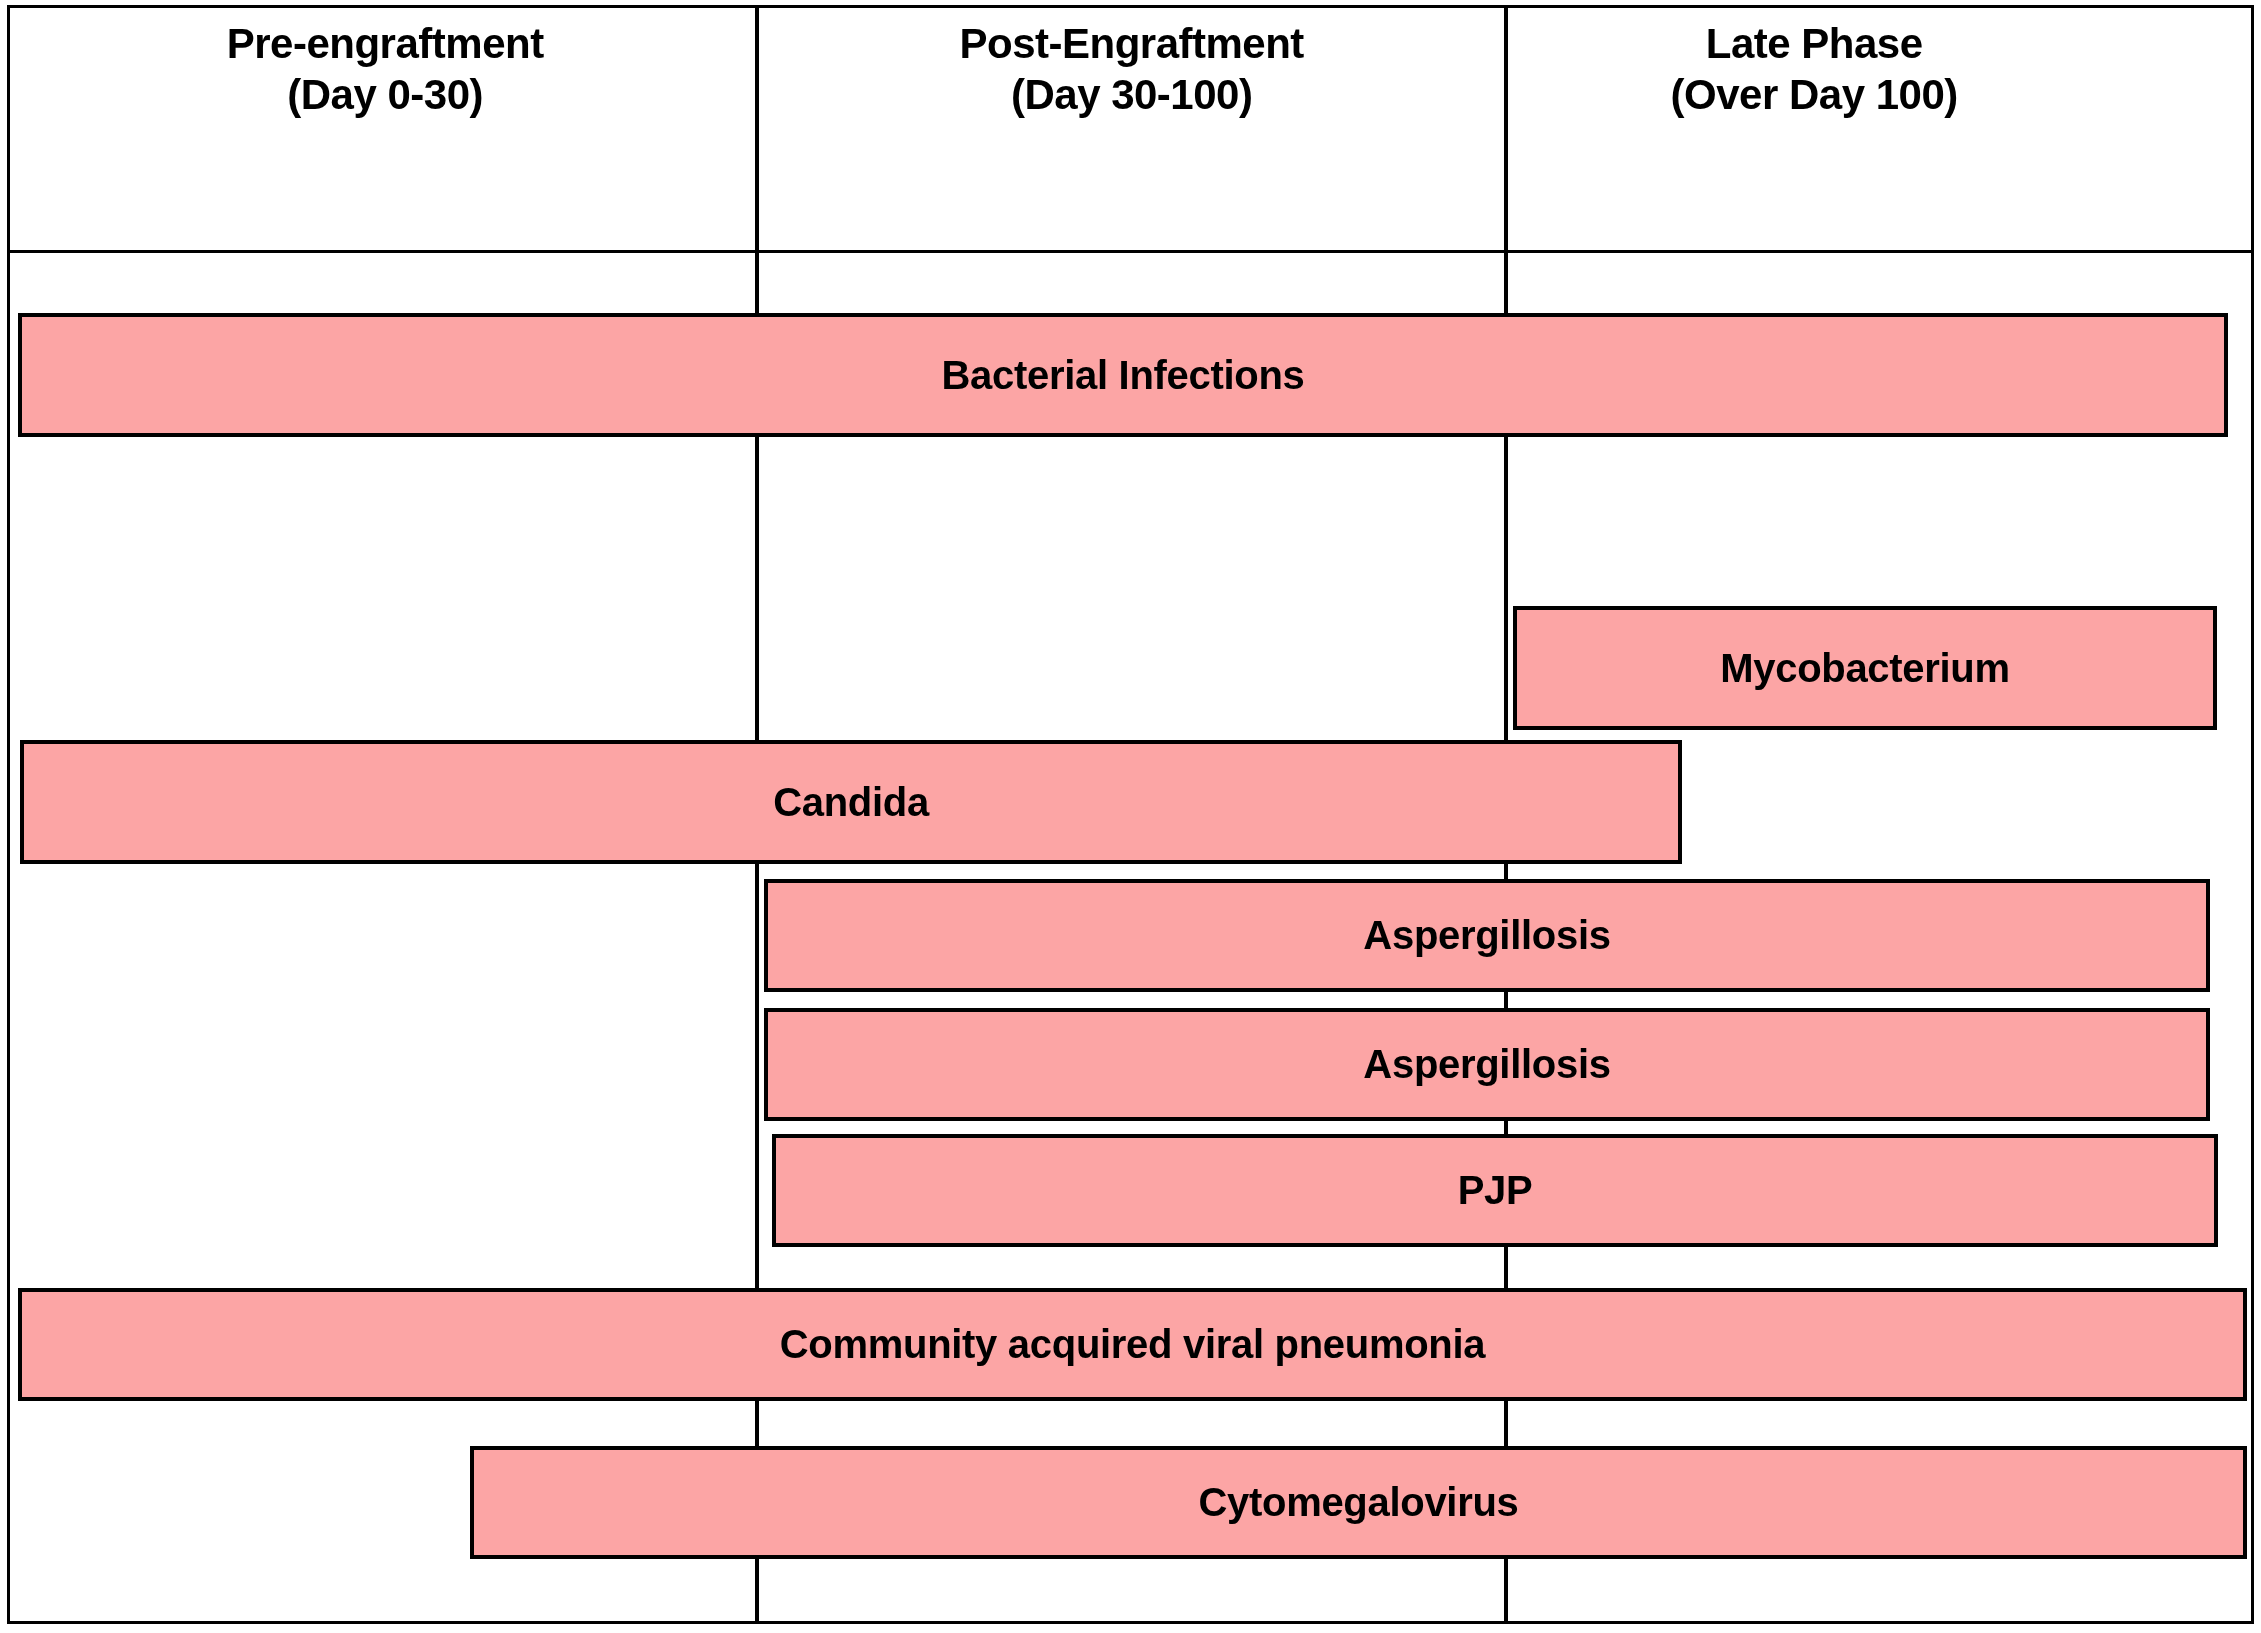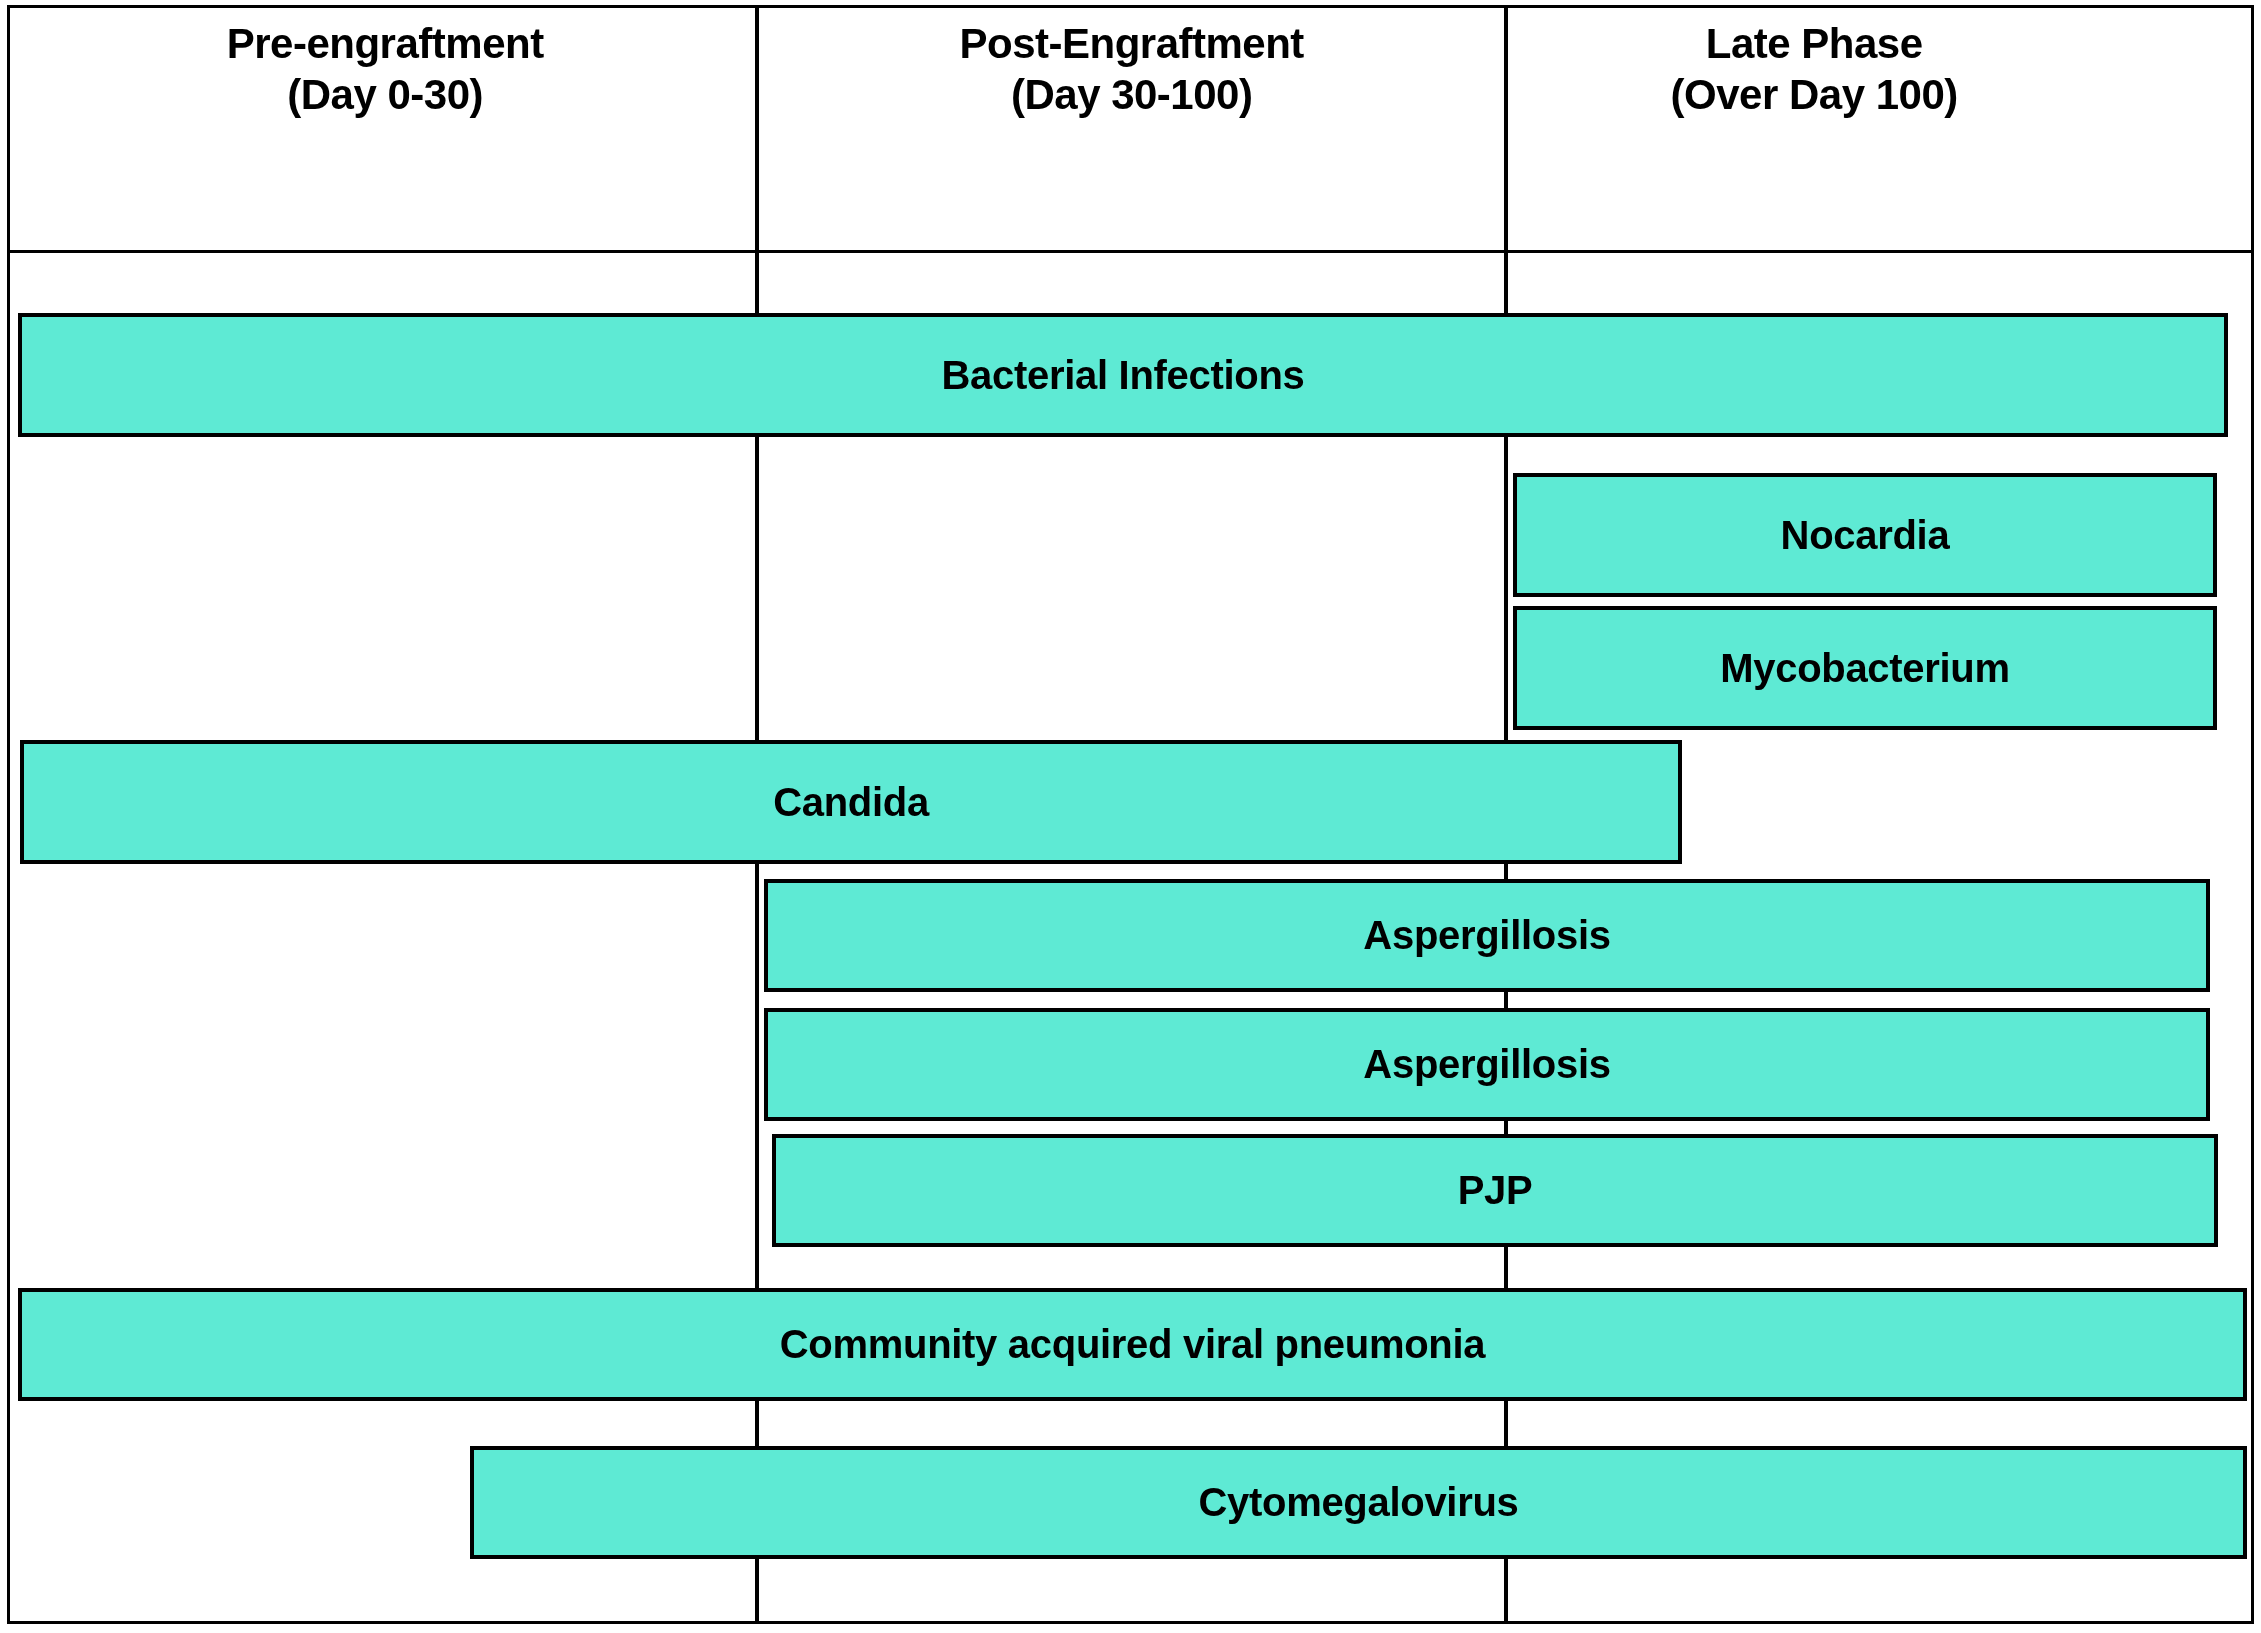--- a/index.html
+++ b/index.html
@@ -72,7 +72,7 @@
   
   .bar {
     position: absolute;
-    background: #5eead4;
+    background: #fca5a5;
     border: 4.5px solid #000000;
     box-sizing: border-box;
     display: flex;

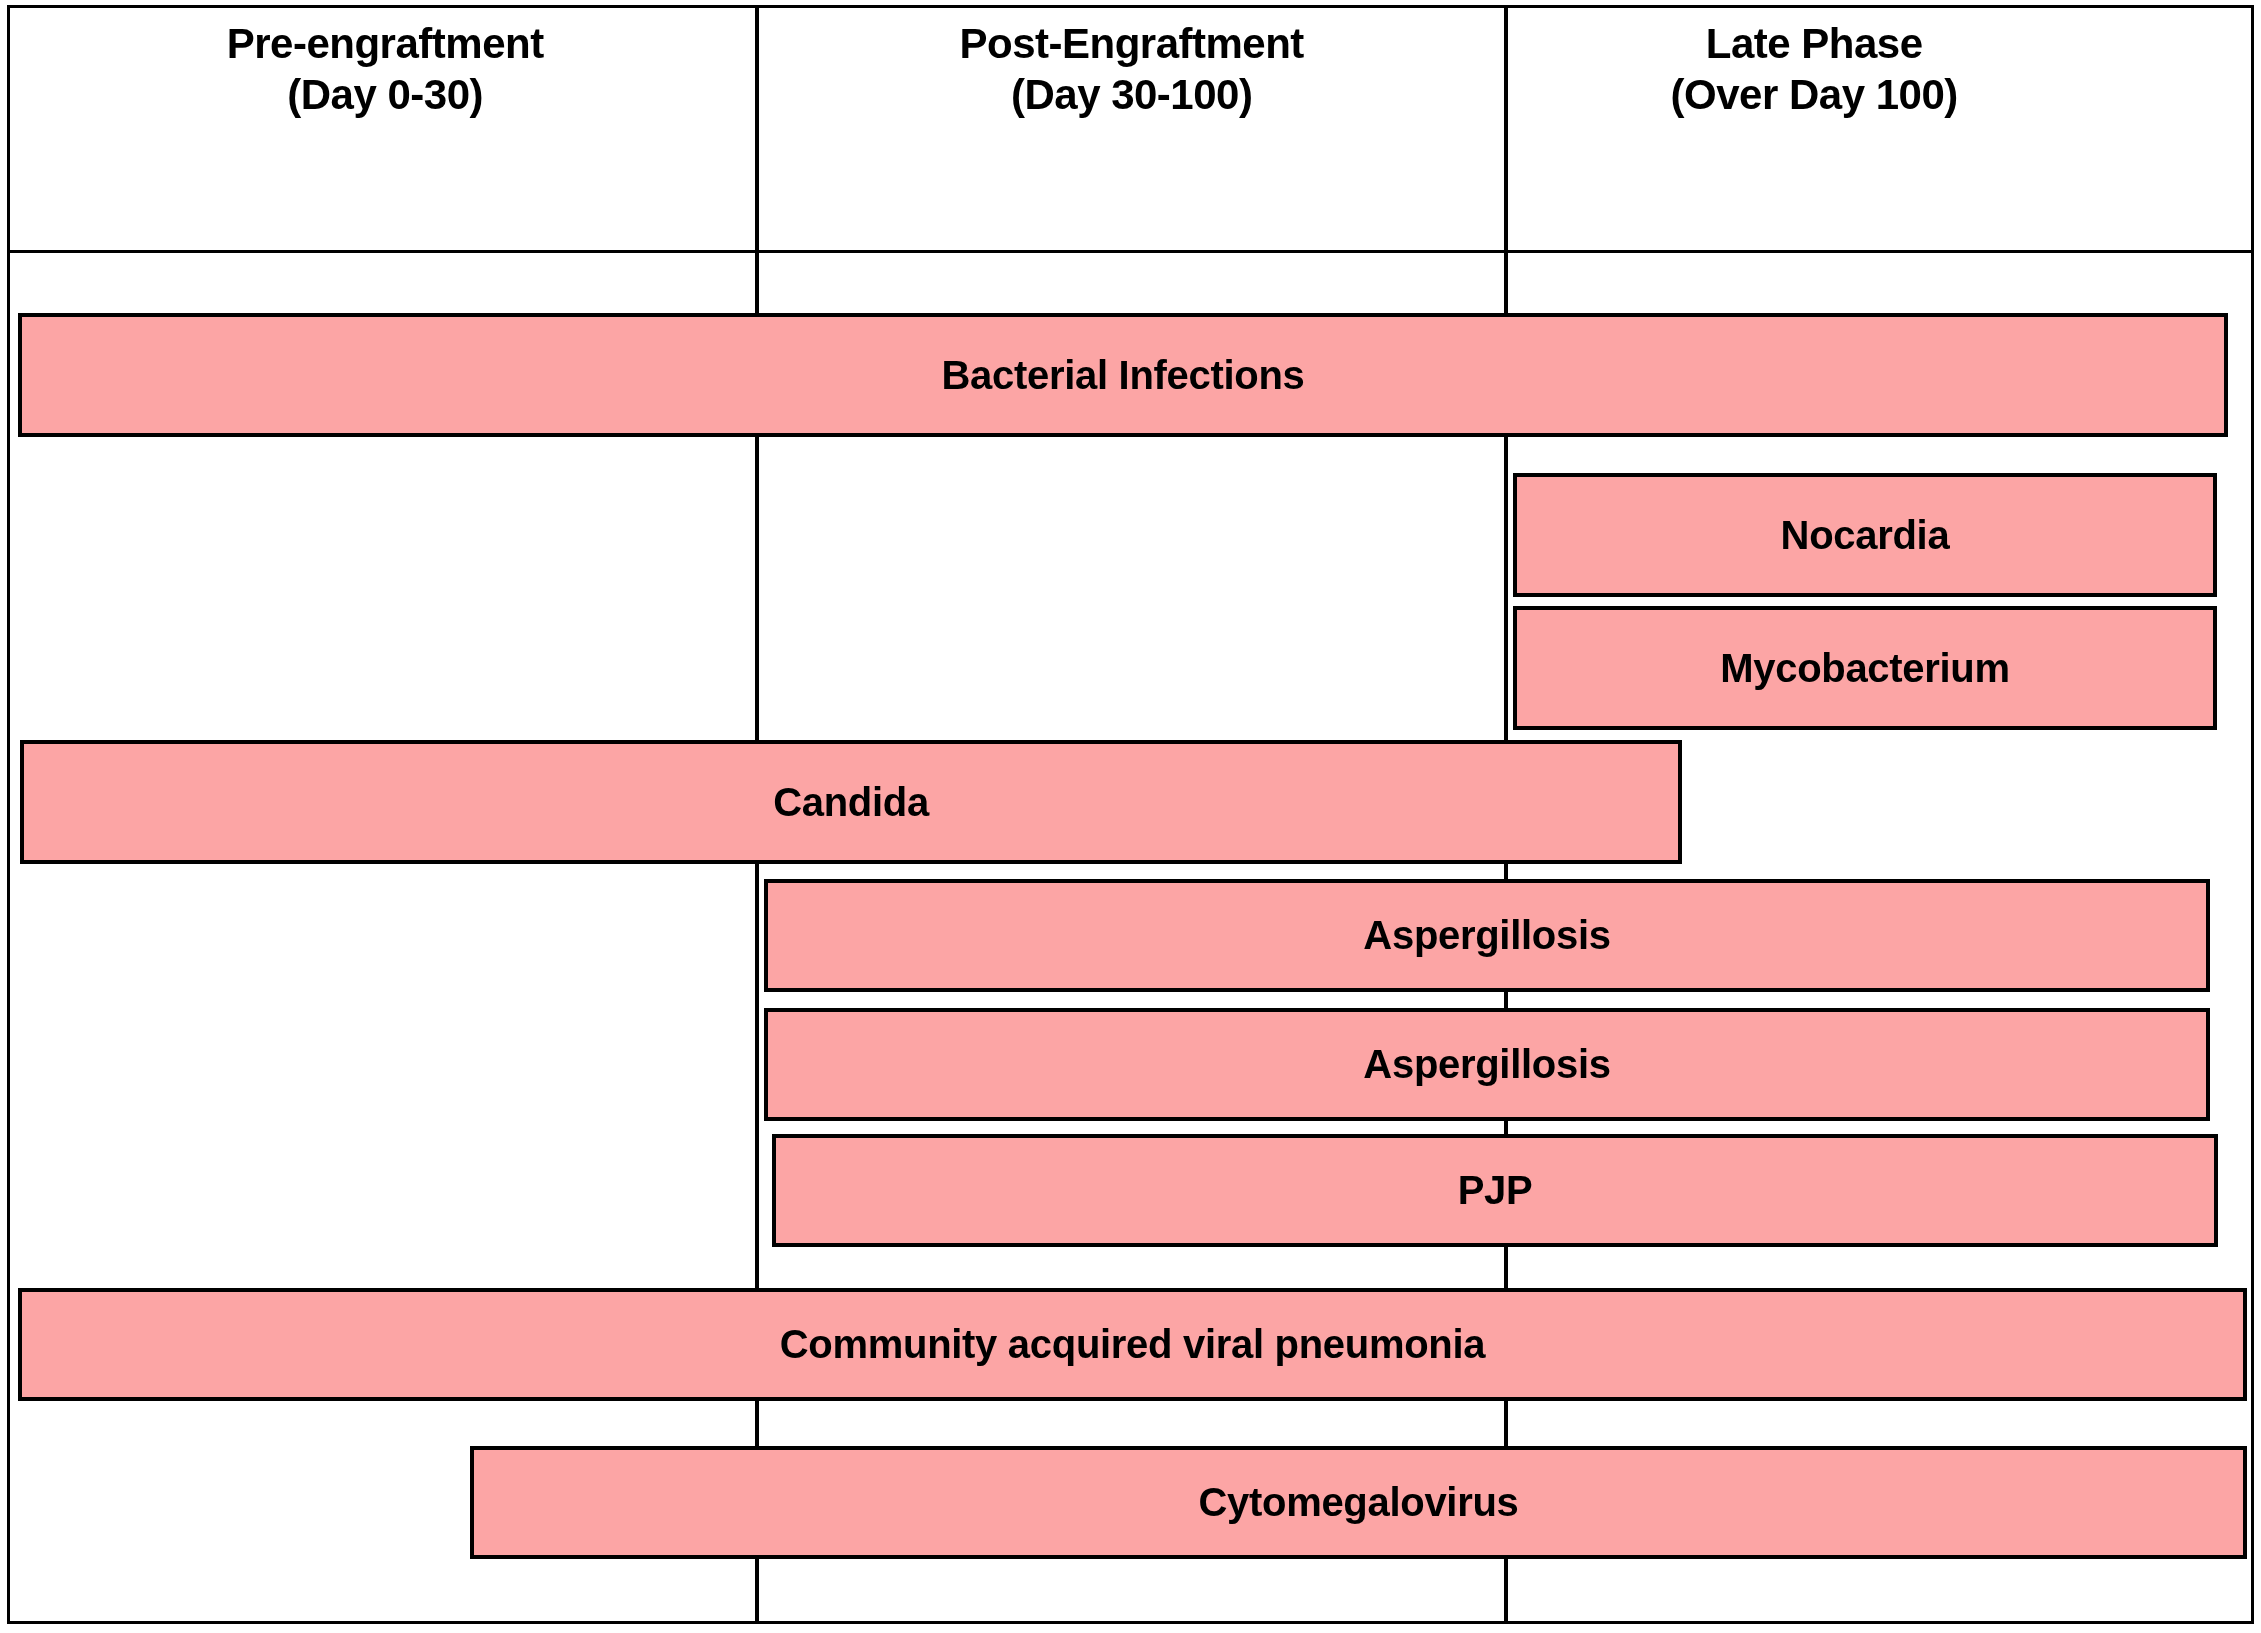--- a/index.html
+++ b/index.html
@@ -117,9 +117,6 @@
     <span class="bar-label">Bacterial Infections</span>
   </div>
 
-  <div class="bar" style="left:1513px;top:473px;width:704px;height:124px;">
-    <span class="bar-label">Nocardia</span>
-  </div>
 
   <div class="bar" style="left:1513px;top:606px;width:704px;height:124px;">
     <span class="bar-label">Mycobacterium</span>

